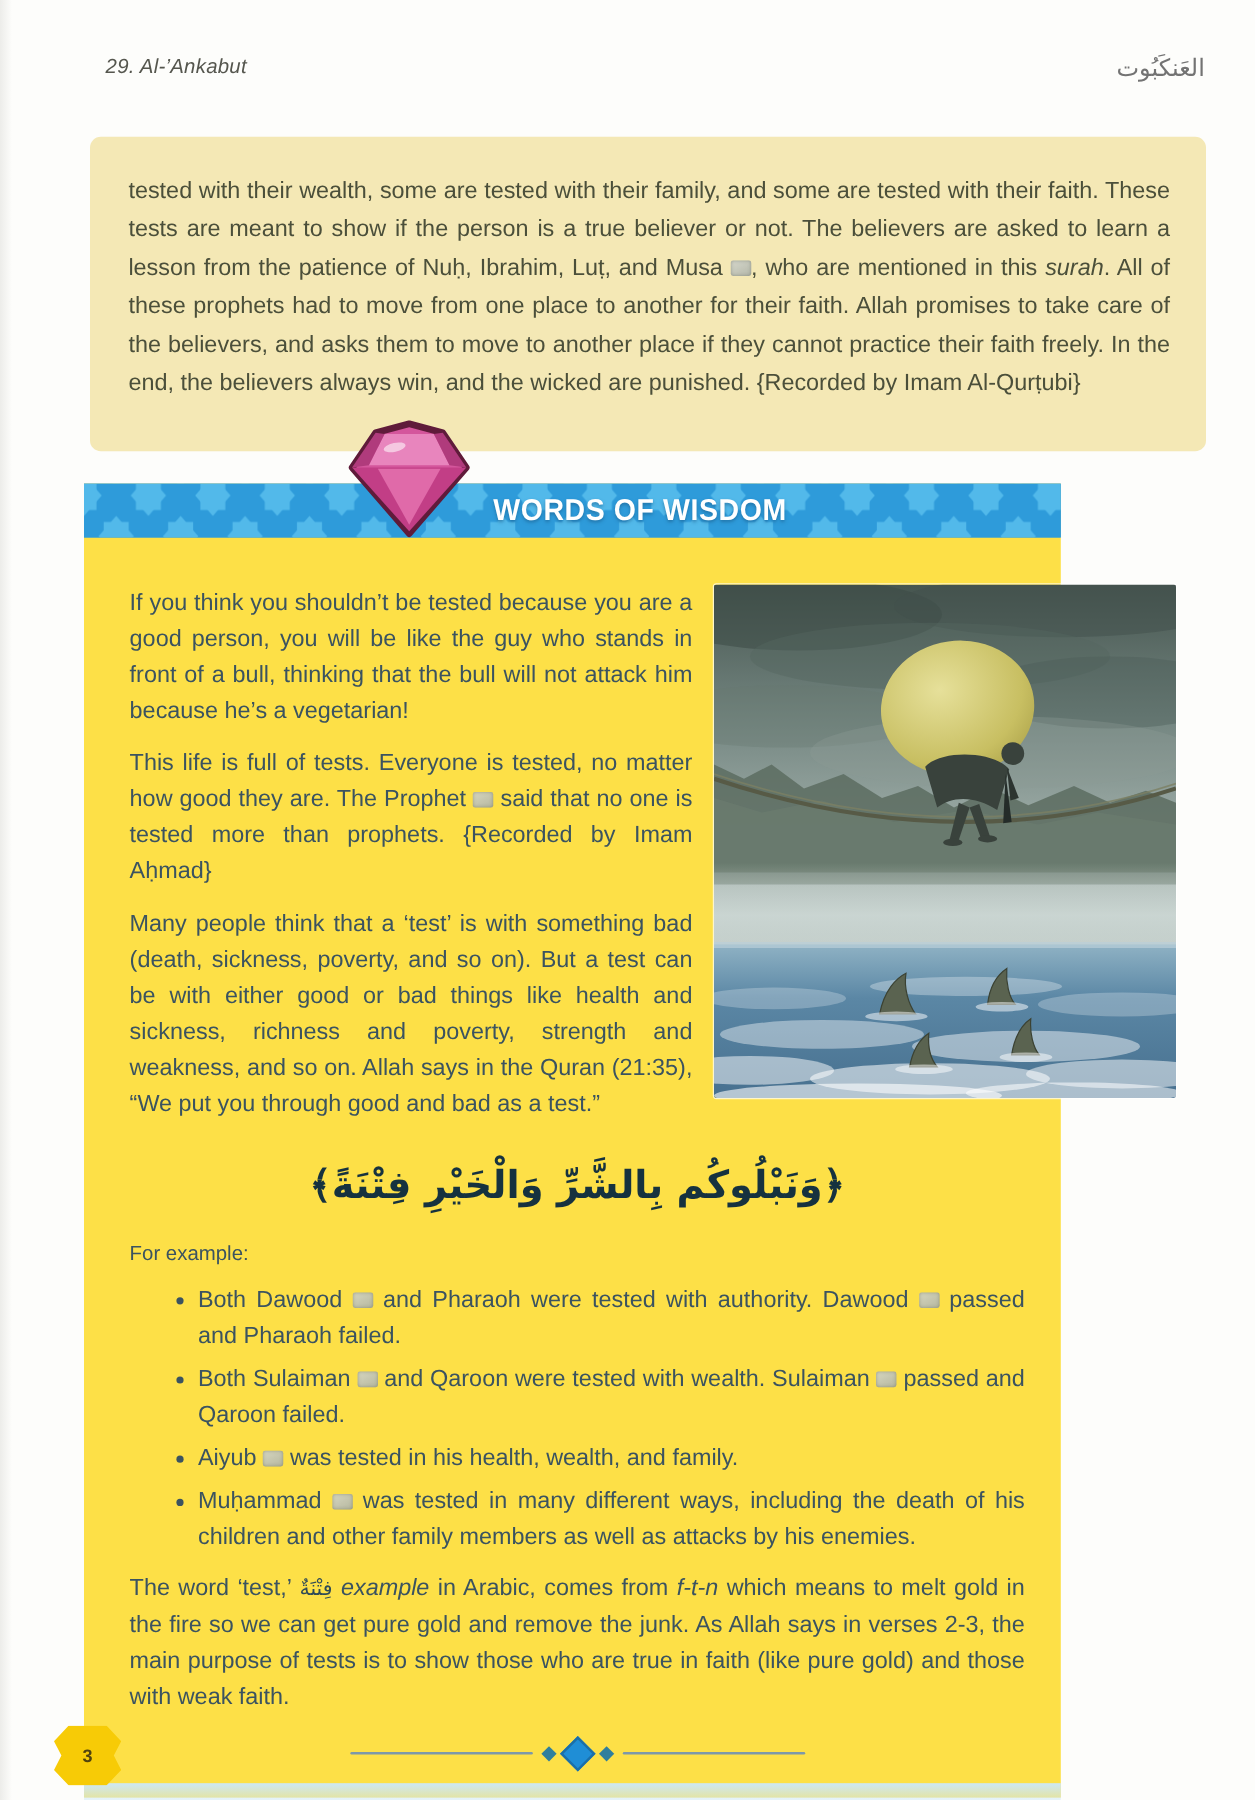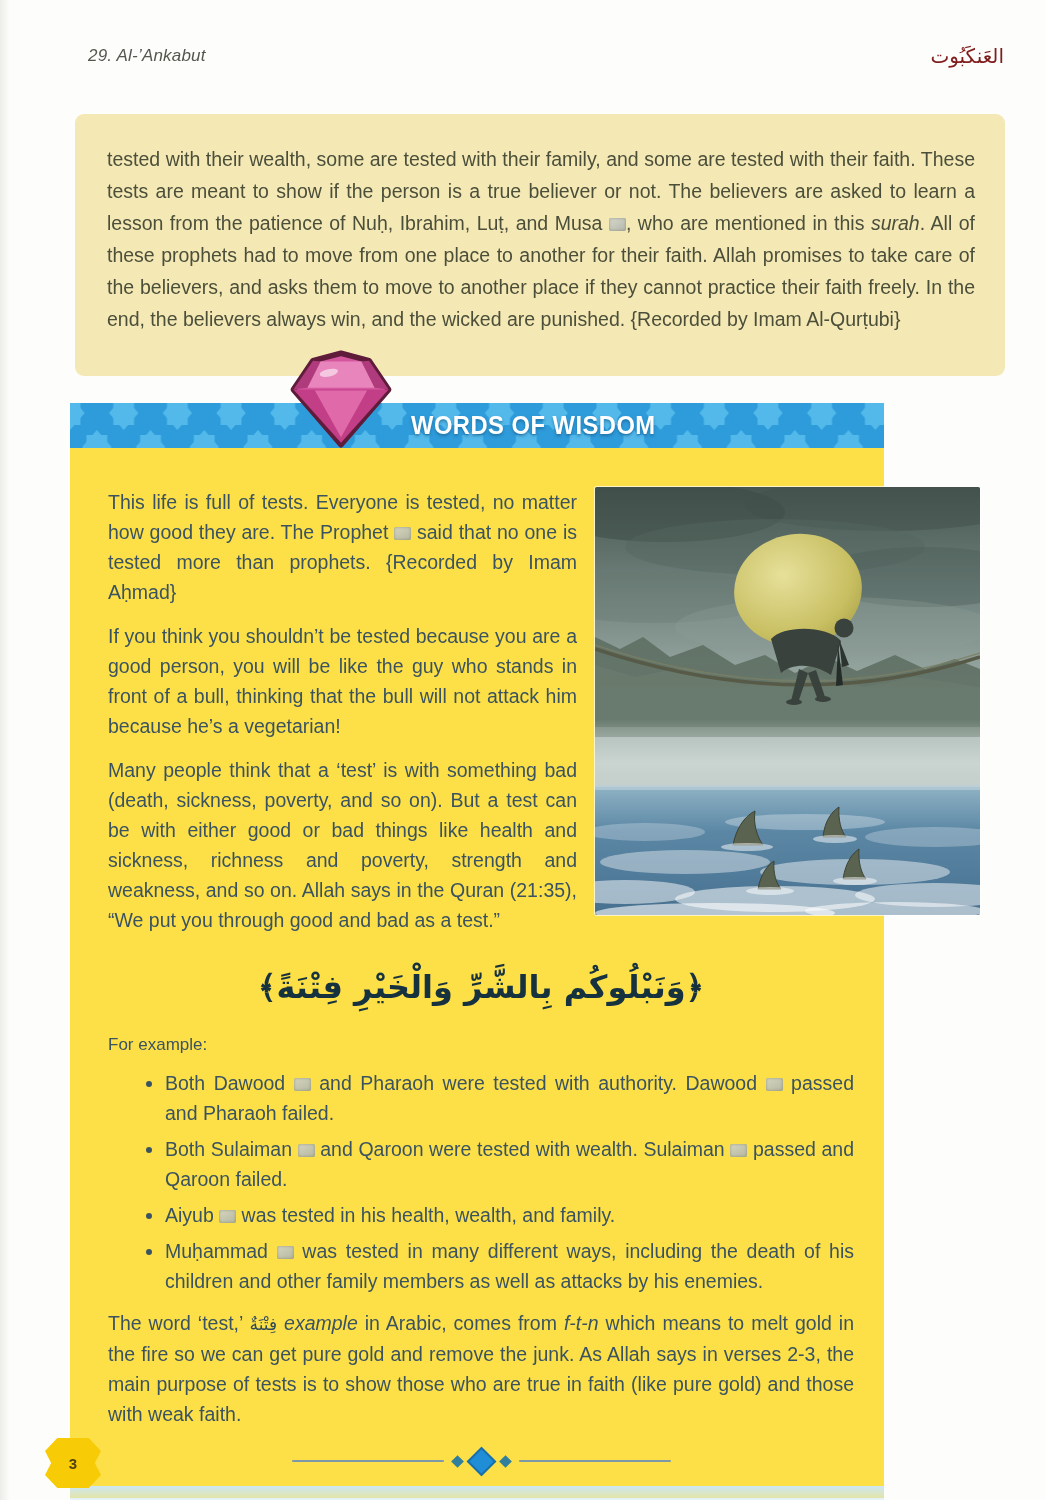--- a/index.html
+++ b/index.html
@@ -15,7 +15,7 @@
   
   .page-header{position:absolute;top:44px;left:88px;right:42px;display:flex;justify-content:space-between;align-items:center;}
   .chapter-title{font-style:italic;font-size:17px;color:#55564e;letter-spacing:.2px;}
-  .chapter-arabic{font-family:"DejaVu Sans",sans-serif;font-size:20px;color:#7f1d1d;direction:rtl;}
+  .chapter-arabic{font-family:"DejaVu Sans",sans-serif;font-size:20px;color:#737373;direction:rtl;}
 
   
   .intro-box{

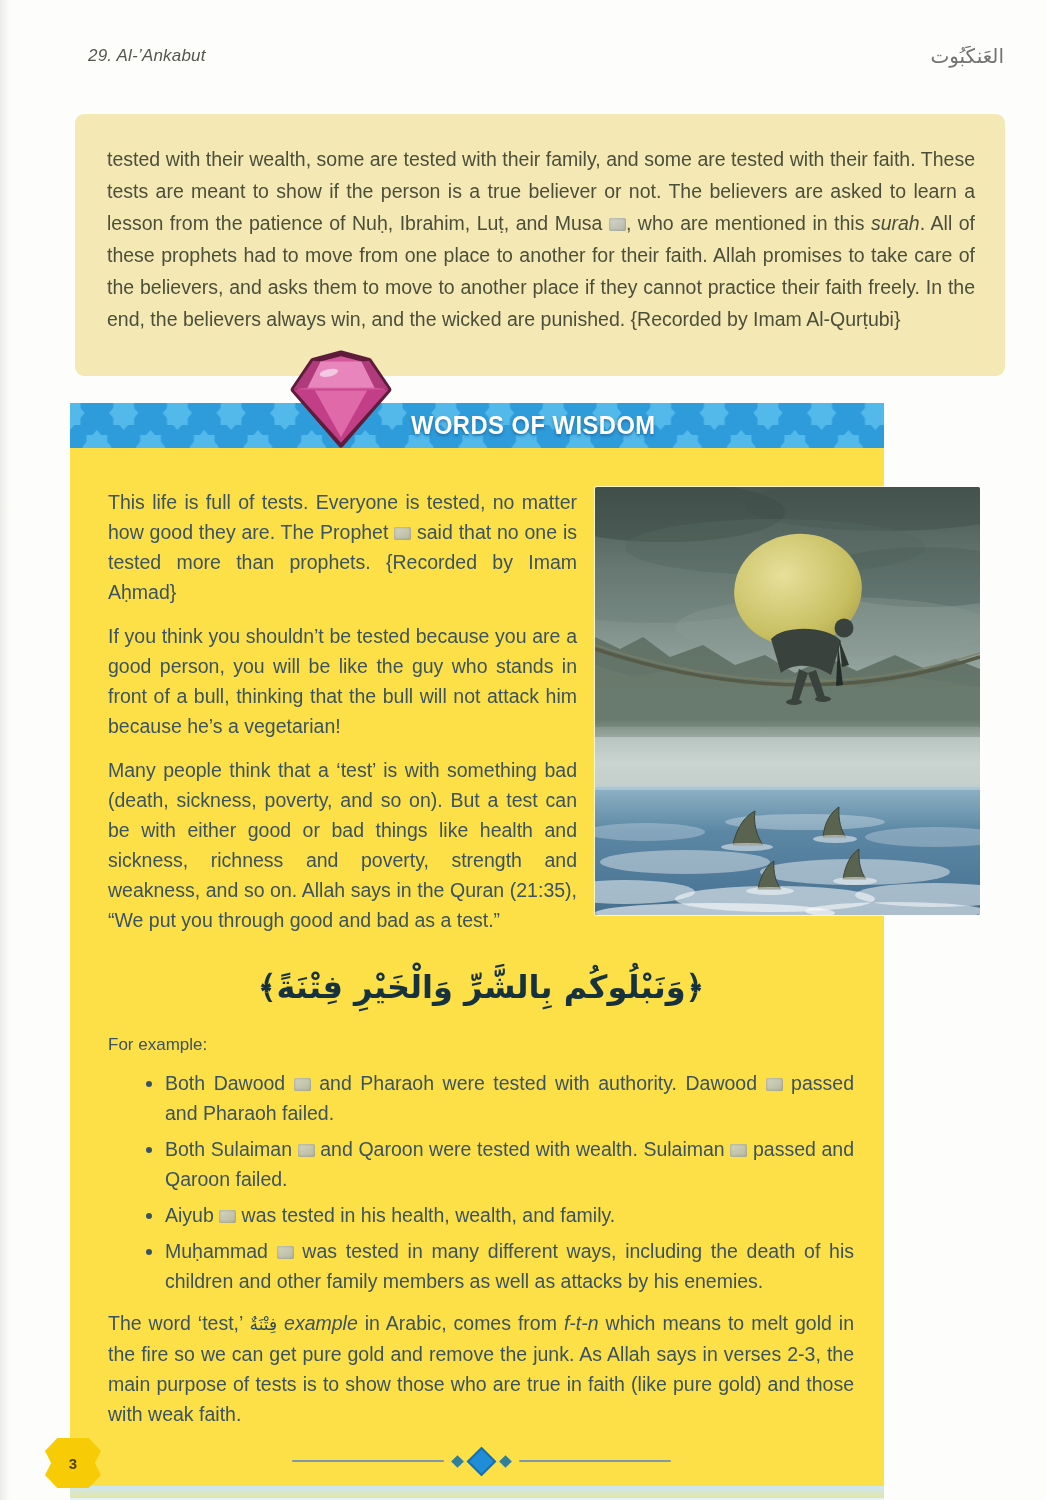--- a/index.html
+++ b/index.html
@@ -125,8 +125,8 @@
 
     <div class="wow-columns">
       <div class="col-text">
+        <p>If you think you shouldn’t be tested because you are a good person, you will be like the guy who stands in front of a bull, thinking that the bull will not attack him because he’s a vegetarian!</p>
         <p>This life is full of tests. Everyone is tested, no matter how good they are. The Prophet <span class="honorific"></span> said that no one is tested more than prophets. {Recorded by Imam Aḥmad}</p>
-        <p>If you think you shouldn’t be tested because you are a good person, you will be like the guy who stands in front of a bull, thinking that the bull will not attack him because he’s a vegetarian!</p>
         <p>Many people think that a ‘test’ is with something bad (death, sickness, poverty, and so on). But a test can be with either good or bad things like health and sickness, richness and poverty, strength and weakness, and so on. Allah says in the Quran (21:35), “We put you through good and bad as a test.”</p>
       </div>
 

